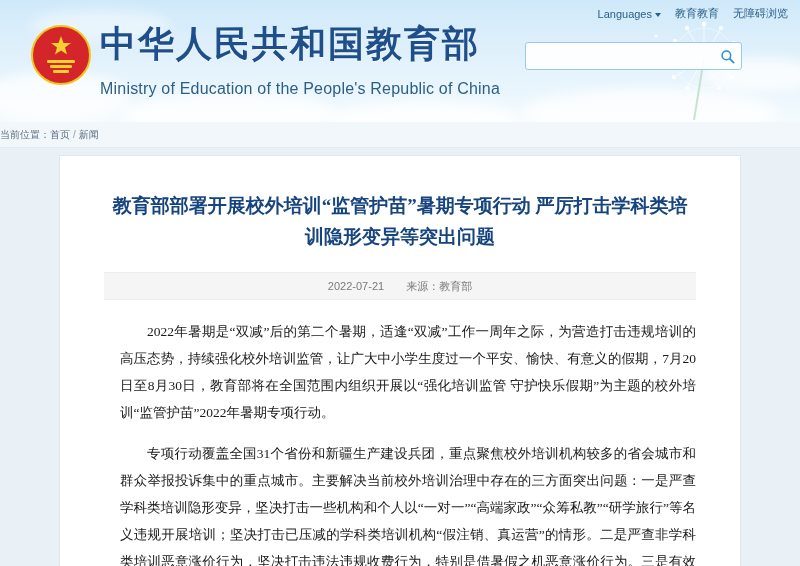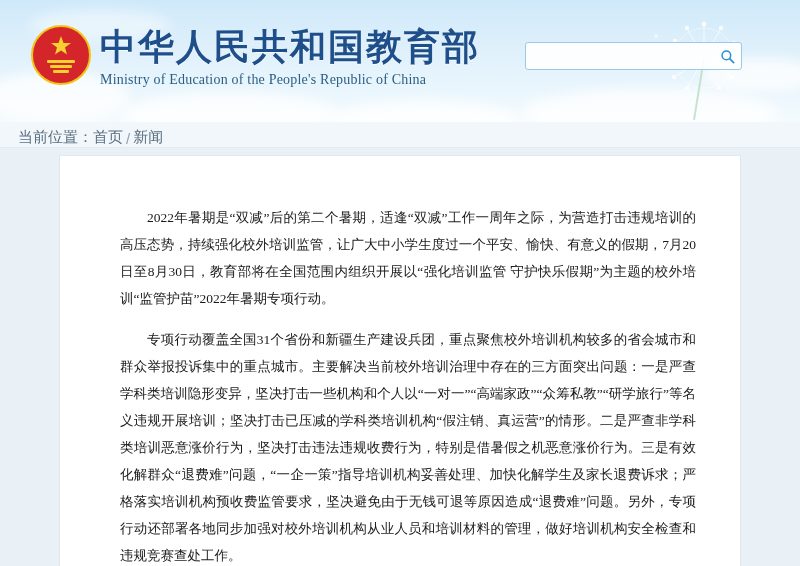--- a/index.html
+++ b/index.html
@@ -245,6 +245,11 @@
     </g>
   </svg>
 
+  <div class="lang-bar">
+    <span><span>Languages</span><i class="caret"></i></span>
+    <span>教育教育</span>
+    <span>无障碍浏览</span>
+  </div>
 
   <svg class="emblem" viewBox="0 0 62 62">
     <circle cx="31" cy="31" r="29" fill="#d4262a" stroke="#f0c419" stroke-width="2"></circle>

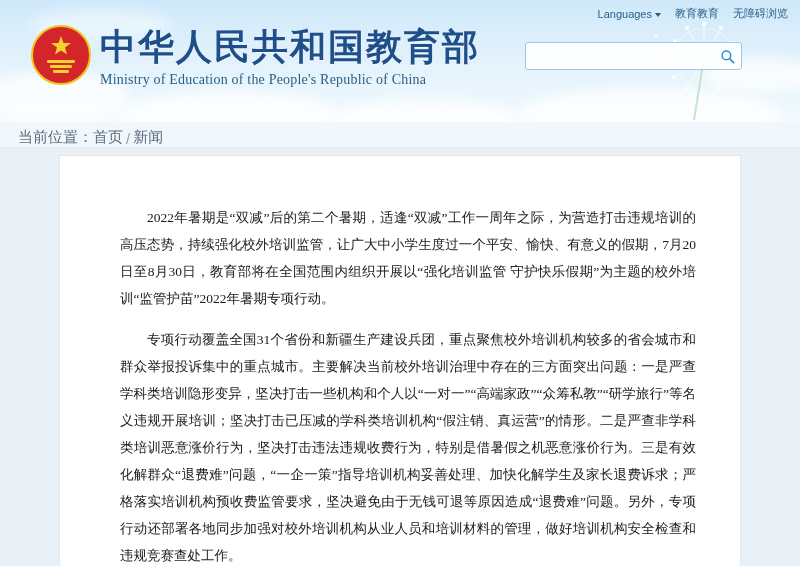--- a/index.html
+++ b/index.html
@@ -80,7 +80,7 @@
     top: 26px;
   }
   .title-cn {
-    font-family: Liberation Sans, sans-serif;
+    font-family: Liberation Mono, monospace;
     font-size: 36px;
     font-weight: bold;
     color: #1f4f8a;

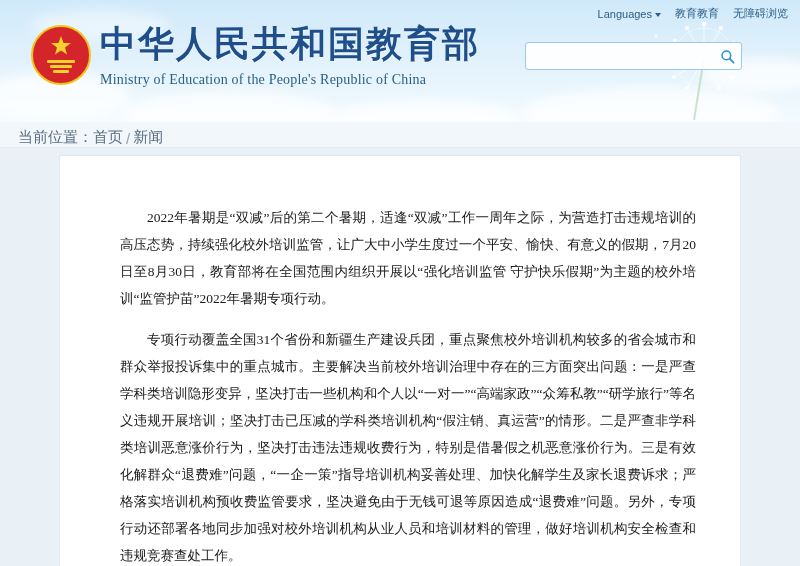--- a/index.html
+++ b/index.html
@@ -89,11 +89,11 @@
     text-shadow: 0 1px 0 rgba(255,255,255,.7);
   }
   .title-en {
-    font-family: Liberation Serif, serif;
-    font-size: 14px;
+    font-family: Liberation Sans, sans-serif;
+    font-size: 16px;
     color: #2b5f86;
     letter-spacing: .2px;
-    margin-top: 4px;
+    margin-top: 12px;
   }
 
   .search-box {

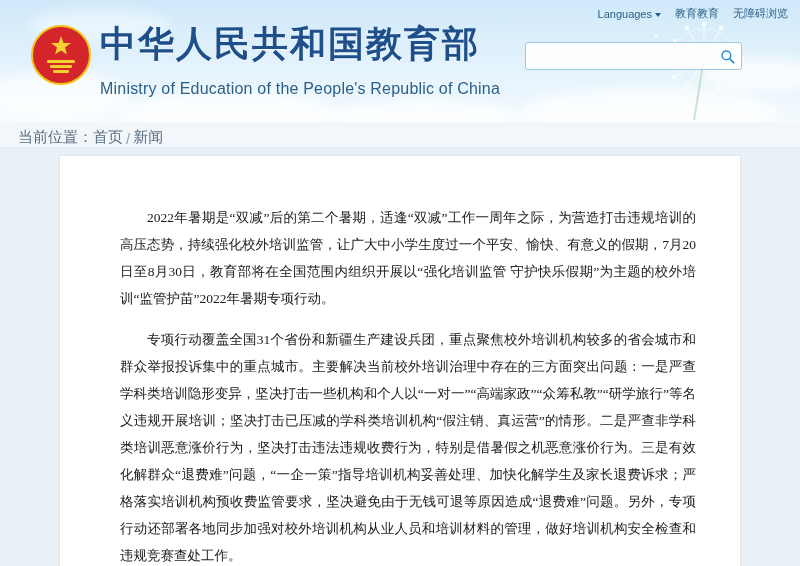--- a/index.html
+++ b/index.html
@@ -134,11 +134,10 @@
     background: #f2f7fb;
     border-bottom: 1px solid #e2ebf2;
     display: flex;
-    align-items: flex-end;
-    font-size: 15px;
+    align-items: center;
+    font-size: 10px;
     color: #5b6e80;
     box-sizing: border-box;
-    padding-left: 18px;
   }
   .breadcrumb-strip a {
     color: #5b6e80;

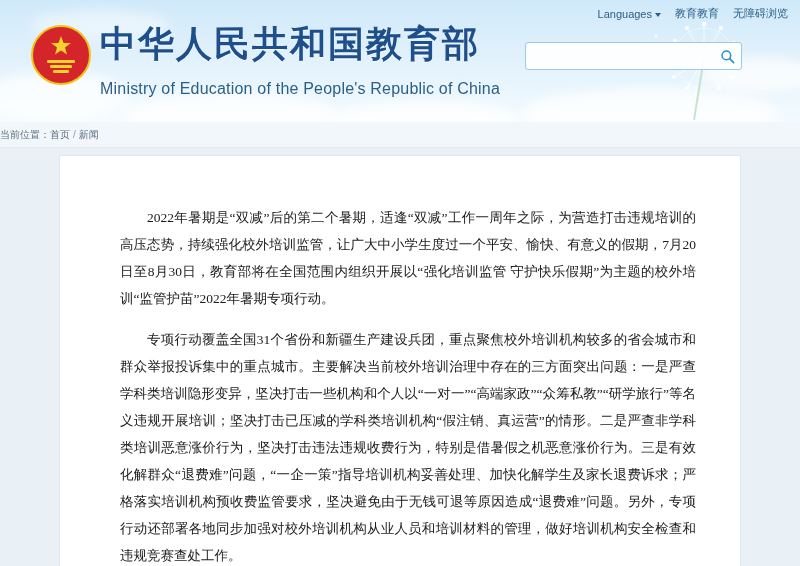--- a/index.html
+++ b/index.html
@@ -285,6 +285,7 @@
 
 <div class="page-area">
   <div class="article-card">
+    <h1 class="article-title">教育部部署开展校外培训“监管护苗”暑期专项行动 严厉打击学科类培训隐形变异等突出问题</h1>
     <div class="article-body">
       <p>2022年暑期是“双减”后的第二个暑期，适逢“双减”工作一周年之际，为营造打击违规培训的高压态势，持续强化校外培训监管，让广大中小学生度过一个平安、愉快、有意义的假期，7月20日至8月30日，教育部将在全国范围内组织开展以“强化培训监管 守护快乐假期”为主题的校外培训“监管护苗”2022年暑期专项行动。</p>
       <p>专项行动覆盖全国31个省份和新疆生产建设兵团，重点聚焦校外培训机构较多的省会城市和群众举报投诉集中的重点城市。主要解决当前校外培训治理中存在的三方面突出问题：一是严查学科类培训隐形变异，坚决打击一些机构和个人以“一对一”“高端家政”“众筹私教”“研学旅行”等名义违规开展培训；坚决打击已压减的学科类培训机构“假注销、真运营”的情形。二是严查非学科类培训恶意涨价行为，坚决打击违法违规收费行为，特别是借暑假之机恶意涨价行为。三是有效化解群众“退费难”问题，“一企一策”指导培训机构妥善处理、加快化解学生及家长退费诉求；严格落实培训机构预收费监管要求，坚决避免由于无钱可退等原因造成“退费难”问题。另外，专项行动还部署各地同步加强对校外培训机构从业人员和培训材料的管理，做好培训机构安全检查和违规竞赛查处工作。</p>

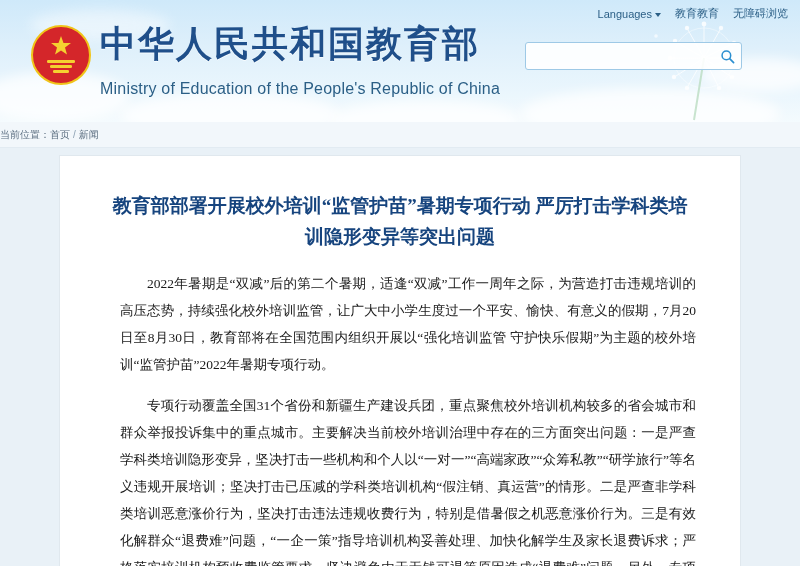--- a/index.html
+++ b/index.html
@@ -286,6 +286,10 @@
 <div class="page-area">
   <div class="article-card">
     <h1 class="article-title">教育部部署开展校外培训“监管护苗”暑期专项行动 严厉打击学科类培训隐形变异等突出问题</h1>
+    <div class="meta-bar">
+      <span>2022-07-21</span>
+      <span>来源：教育部</span>
+    </div>
     <div class="article-body">
       <p>2022年暑期是“双减”后的第二个暑期，适逢“双减”工作一周年之际，为营造打击违规培训的高压态势，持续强化校外培训监管，让广大中小学生度过一个平安、愉快、有意义的假期，7月20日至8月30日，教育部将在全国范围内组织开展以“强化培训监管 守护快乐假期”为主题的校外培训“监管护苗”2022年暑期专项行动。</p>
       <p>专项行动覆盖全国31个省份和新疆生产建设兵团，重点聚焦校外培训机构较多的省会城市和群众举报投诉集中的重点城市。主要解决当前校外培训治理中存在的三方面突出问题：一是严查学科类培训隐形变异，坚决打击一些机构和个人以“一对一”“高端家政”“众筹私教”“研学旅行”等名义违规开展培训；坚决打击已压减的学科类培训机构“假注销、真运营”的情形。二是严查非学科类培训恶意涨价行为，坚决打击违法违规收费行为，特别是借暑假之机恶意涨价行为。三是有效化解群众“退费难”问题，“一企一策”指导培训机构妥善处理、加快化解学生及家长退费诉求；严格落实培训机构预收费监管要求，坚决避免由于无钱可退等原因造成“退费难”问题。另外，专项行动还部署各地同步加强对校外培训机构从业人员和培训材料的管理，做好培训机构安全检查和违规竞赛查处工作。</p>

